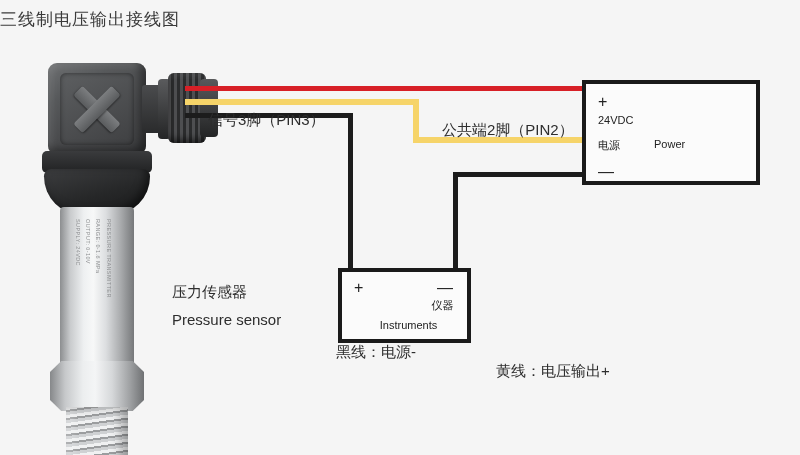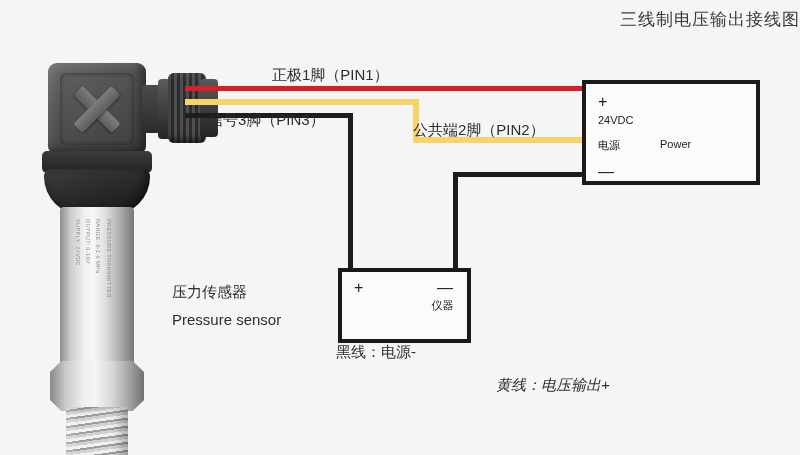--- a/index.html
+++ b/index.html
@@ -26,7 +26,7 @@
     left: 0;
     top: 8px;
     width: 800px;
-    text-align: right;
+    text-align: left;
     font-size: 17px;
     color: #3a3a3a;
     letter-spacing: 1px;

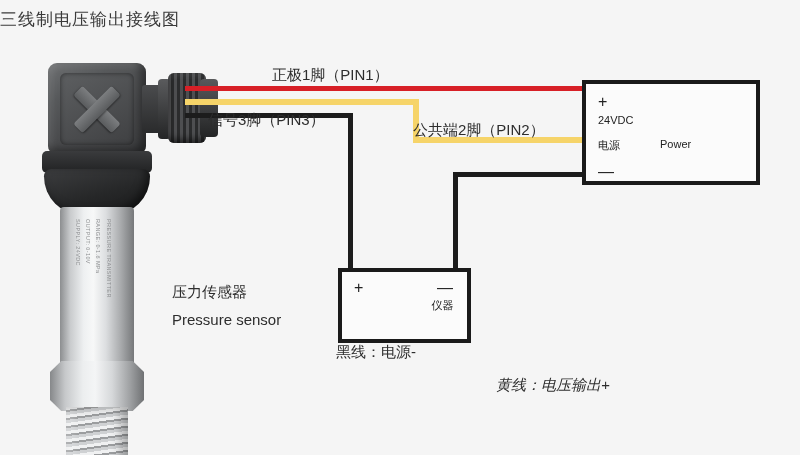--- a/index.html
+++ b/index.html
@@ -253,7 +253,6 @@
   <div class="wire wire-black" style="left:453px; top:172px; width:5px; height:100px;"></div>
   <div class="wire wire-black" style="left:453px; top:172px; width:132px; height:5px;"></div>
 
-  <div class="wire-label" style="left:272px; top:66px;">正极1脚（PIN1）</div>
   <div class="wire-label" style="left:208px; top:111px;">信号3脚（PIN3）</div>
   <div class="wire-label" style="left:413px; top:121px;">公共端2脚（PIN2）</div>
 

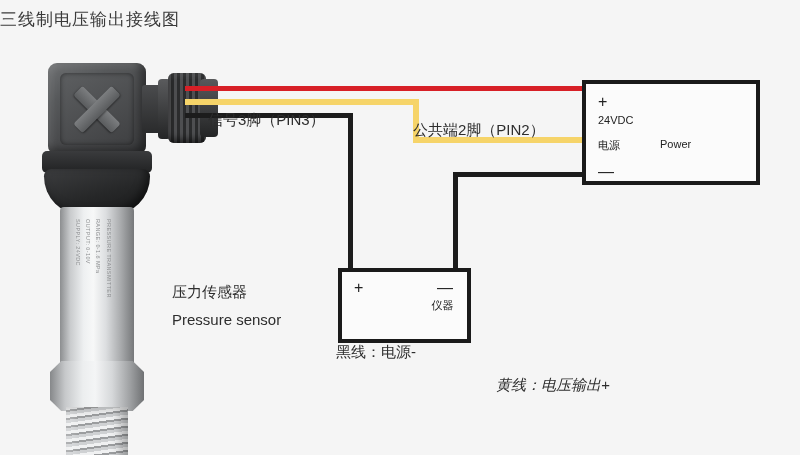--- a/index.html
+++ b/index.html
@@ -254,7 +254,7 @@
   <div class="wire wire-black" style="left:453px; top:172px; width:132px; height:5px;"></div>
 
   <div class="wire-label" style="left:208px; top:111px;">信号3脚（PIN3）</div>
-  <div class="wire-label" style="left:413px; top:121px;">公共端2脚（PIN2）</div>
+  <div class="wire-label" style="left:442px; top:121px;">公共端2脚（PIN2）</div>
 
   <div class="box" style="left:582px; top:80px; width:178px; height:105px;">
     <div class="box-sign" style="left:12px; top:10px;">+</div>

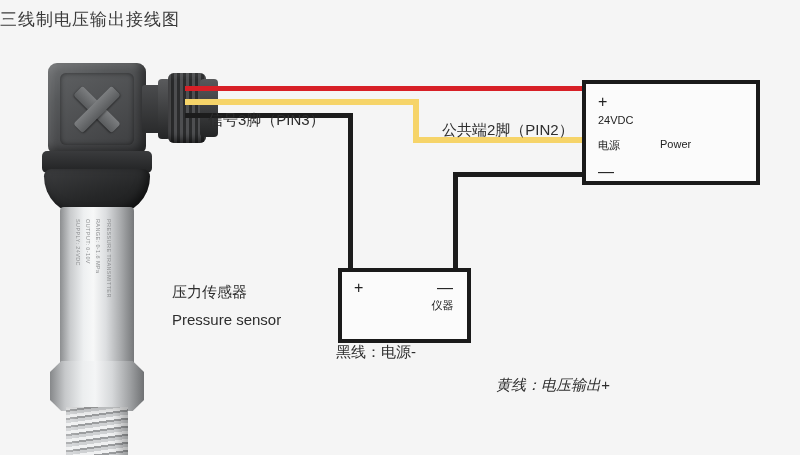--- a/index.html
+++ b/index.html
@@ -260,7 +260,7 @@
     <div class="box-sign" style="left:12px; top:10px;">+</div>
     <div class="box-text" style="left:12px; top:30px;">24VDC</div>
     <div class="box-text" style="left:12px; top:54px;">电源</div>
-    <div class="box-text" style="left:74px; top:54px;">Power</div>
+    <div class="box-text" style="left:68px; top:54px;">Power</div>
     <div class="box-sign" style="left:12px; top:80px;">—</div>
   </div>
 

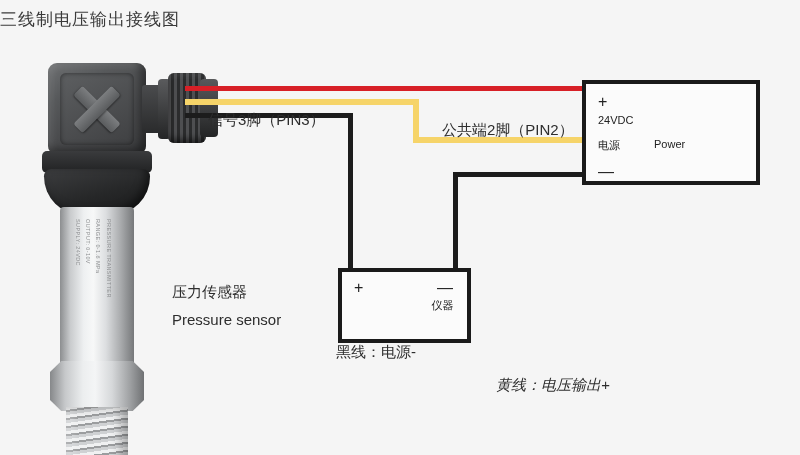--- a/index.html
+++ b/index.html
@@ -268,6 +268,7 @@
     <div class="box-sign" style="left:12px; top:8px;">+</div>
     <div class="box-sign" style="right:14px; top:8px;">—</div>
     <div class="box-text" style="left:0; top:26px; width:133px; text-align:center;padding-left:34px;">仪器</div>
+    <div class="box-text" style="left:0; top:47px; width:133px; text-align:center;">Instruments</div>
   </div>
 
   <div class="caption" style="left:172px; top:310px;">Pressure sensor</div>

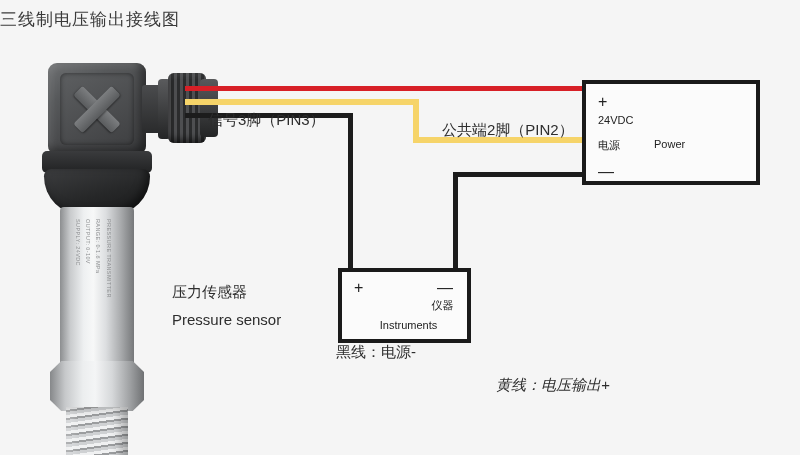--- a/index.html
+++ b/index.html
@@ -275,7 +275,7 @@
   <div class="caption" style="left:172px; top:282px;">压力传感器</div>
 
   <div class="legend-item" style="left:336px; top:343px;">黑线：电源-</div>
-  <div class="legend-item" style="left:496px; top:376px;font-style:italic;">黄线：电压输出+</div>
+  <div class="legend-item" style="left:496px; top:362px;">黄线：电压输出+</div>
 
 </div>
 

